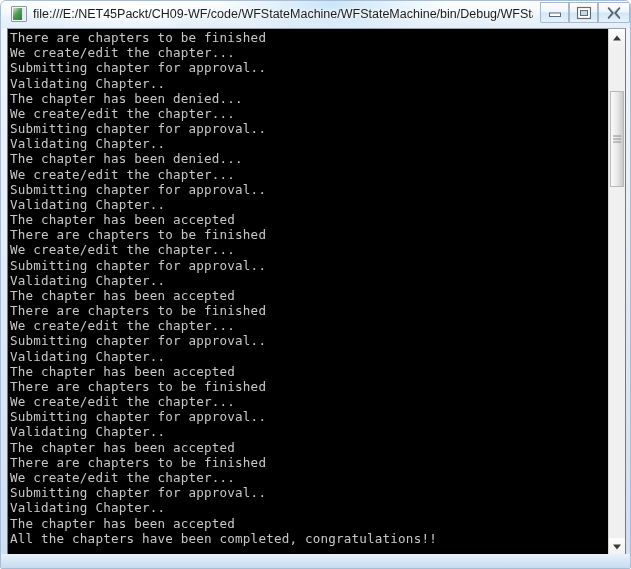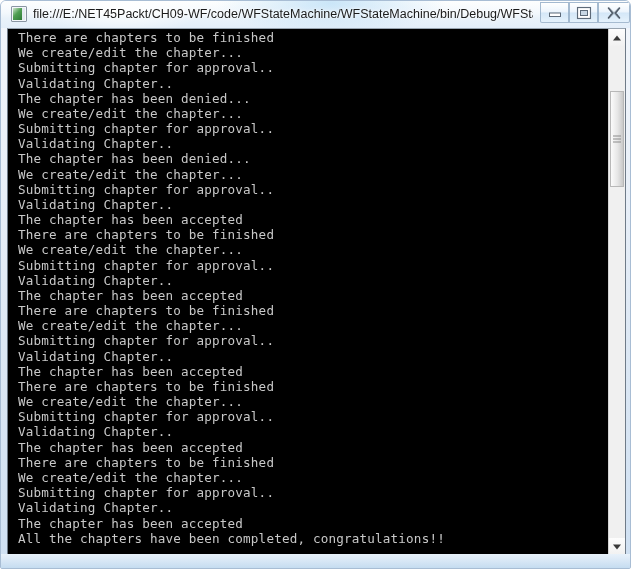--- a/index.html
+++ b/index.html
@@ -138,7 +138,7 @@
     width: 600px;
     height: 526px;
     background: #000000;
-    padding: 1px 0 0 10px;
+    padding: 1px 0 0 2px;
     box-sizing: border-box;
     overflow: hidden;
   }

